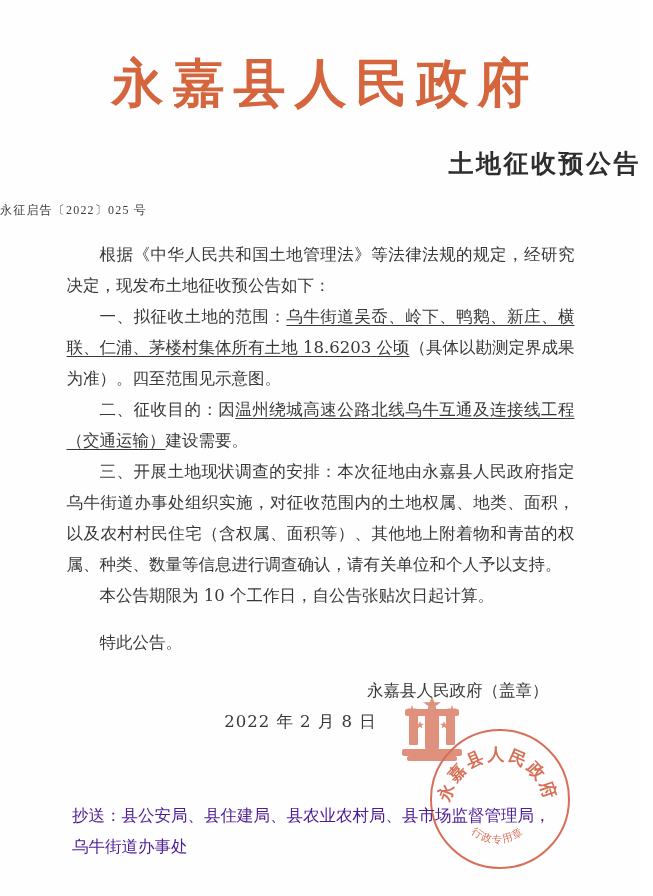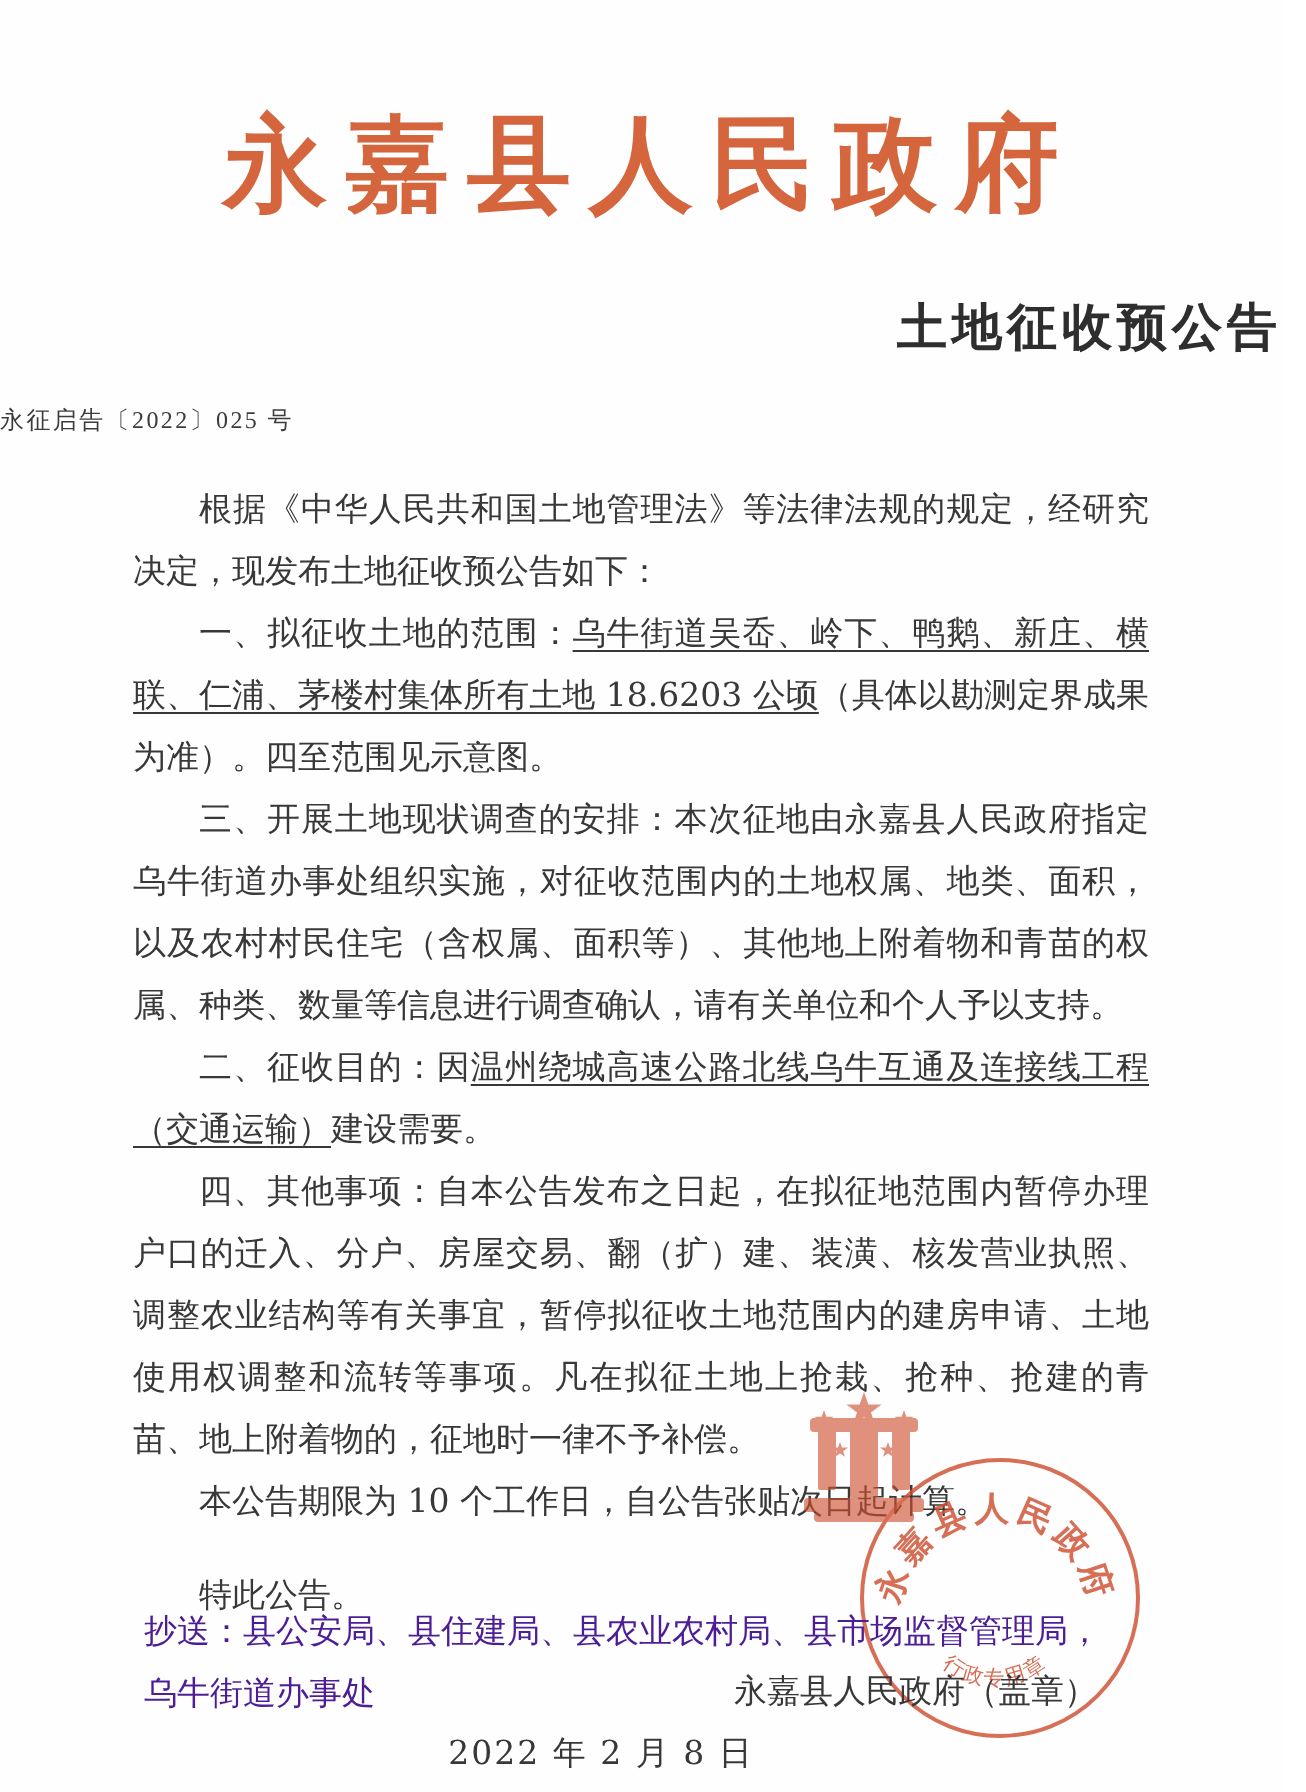--- a/index.html
+++ b/index.html
@@ -185,9 +185,9 @@
 
     <p class="para"><span>一、拟征收土地的范围：</span><span class="u">乌牛街道吴岙、岭下、鸭鹅、新庄、横联、仁浦、茅楼村集体所有土地 18.6203 公顷</span><span>（具体以勘测定界成果为准）。四至范围见示意图。</span></p>
 
+    <p class="para"><span>二、征收目的：因</span><span class="u">温州绕城高速公路北线乌牛互通及连接线工程（交通运输）</span><span>建设需要。</span></p>
+
     <p class="para"><span>三、开展土地现状调查的安排：本次征地由永嘉县人民政府指定乌牛街道办事处组织实施，对征收范围内的土地权属、地类、面积，以及农村村民住宅（含权属、面积等）、其他地上附着物和青苗的权属、种类、数量等信息进行调查确认，请有关单位和个人予以支持。</span></p>
-
-    <p class="para"><span>二、征收目的：因</span><span class="u">温州绕城高速公路北线乌牛互通及连接线工程（交通运输）</span><span>建设需要。</span></p>
 
     <p class="para"><span>四、其他事项：自本公告发布之日起，在拟征地范围内暂停办理户口的迁入、分户、房屋交易、翻（扩）建、装潢、核发营业执照、调整农业结构等有关事宜，暂停拟征收土地范围内的建房申请、土地使用权调整和流转等事项。凡在拟征土地上抢栽、抢种、抢建的青苗、地上附着物的，征地时一律不予补偿。</span></p>
 

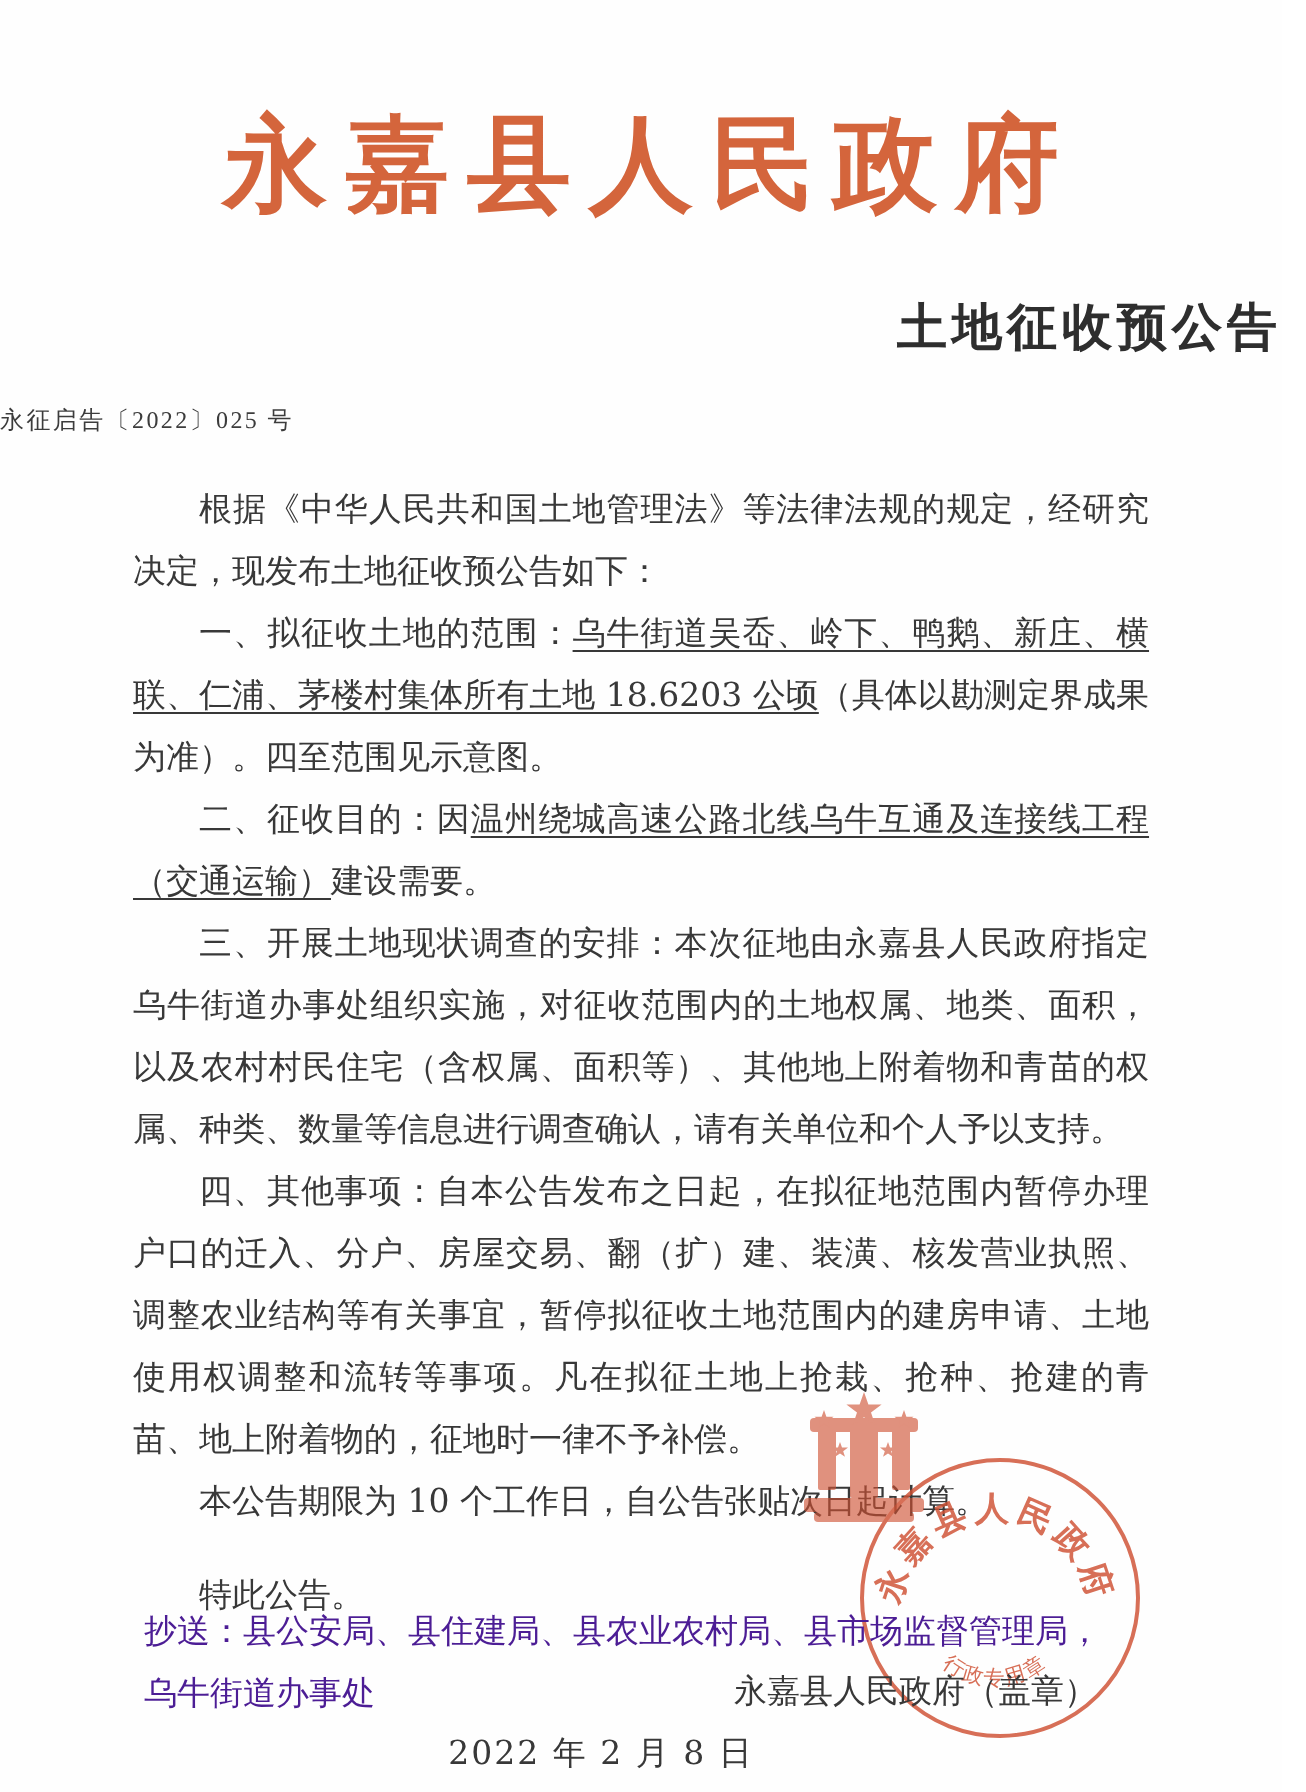--- a/index.html
+++ b/index.html
@@ -189,7 +189,6 @@
 
     <p class="para"><span>三、开展土地现状调查的安排：本次征地由永嘉县人民政府指定乌牛街道办事处组织实施，对征收范围内的土地权属、地类、面积，以及农村村民住宅（含权属、面积等）、其他地上附着物和青苗的权属、种类、数量等信息进行调查确认，请有关单位和个人予以支持。</span></p>
 
-    <p class="para"><span>四、其他事项：自本公告发布之日起，在拟征地范围内暂停办理户口的迁入、分户、房屋交易、翻（扩）建、装潢、核发营业执照、调整农业结构等有关事宜，暂停拟征收土地范围内的建房申请、土地使用权调整和流转等事项。凡在拟征土地上抢栽、抢种、抢建的青苗、地上附着物的，征地时一律不予补偿。</span></p>
 
     <p class="para"><span>本公告期限为 10 个工作日，自公告张贴次日起计算。</span></p>
 

